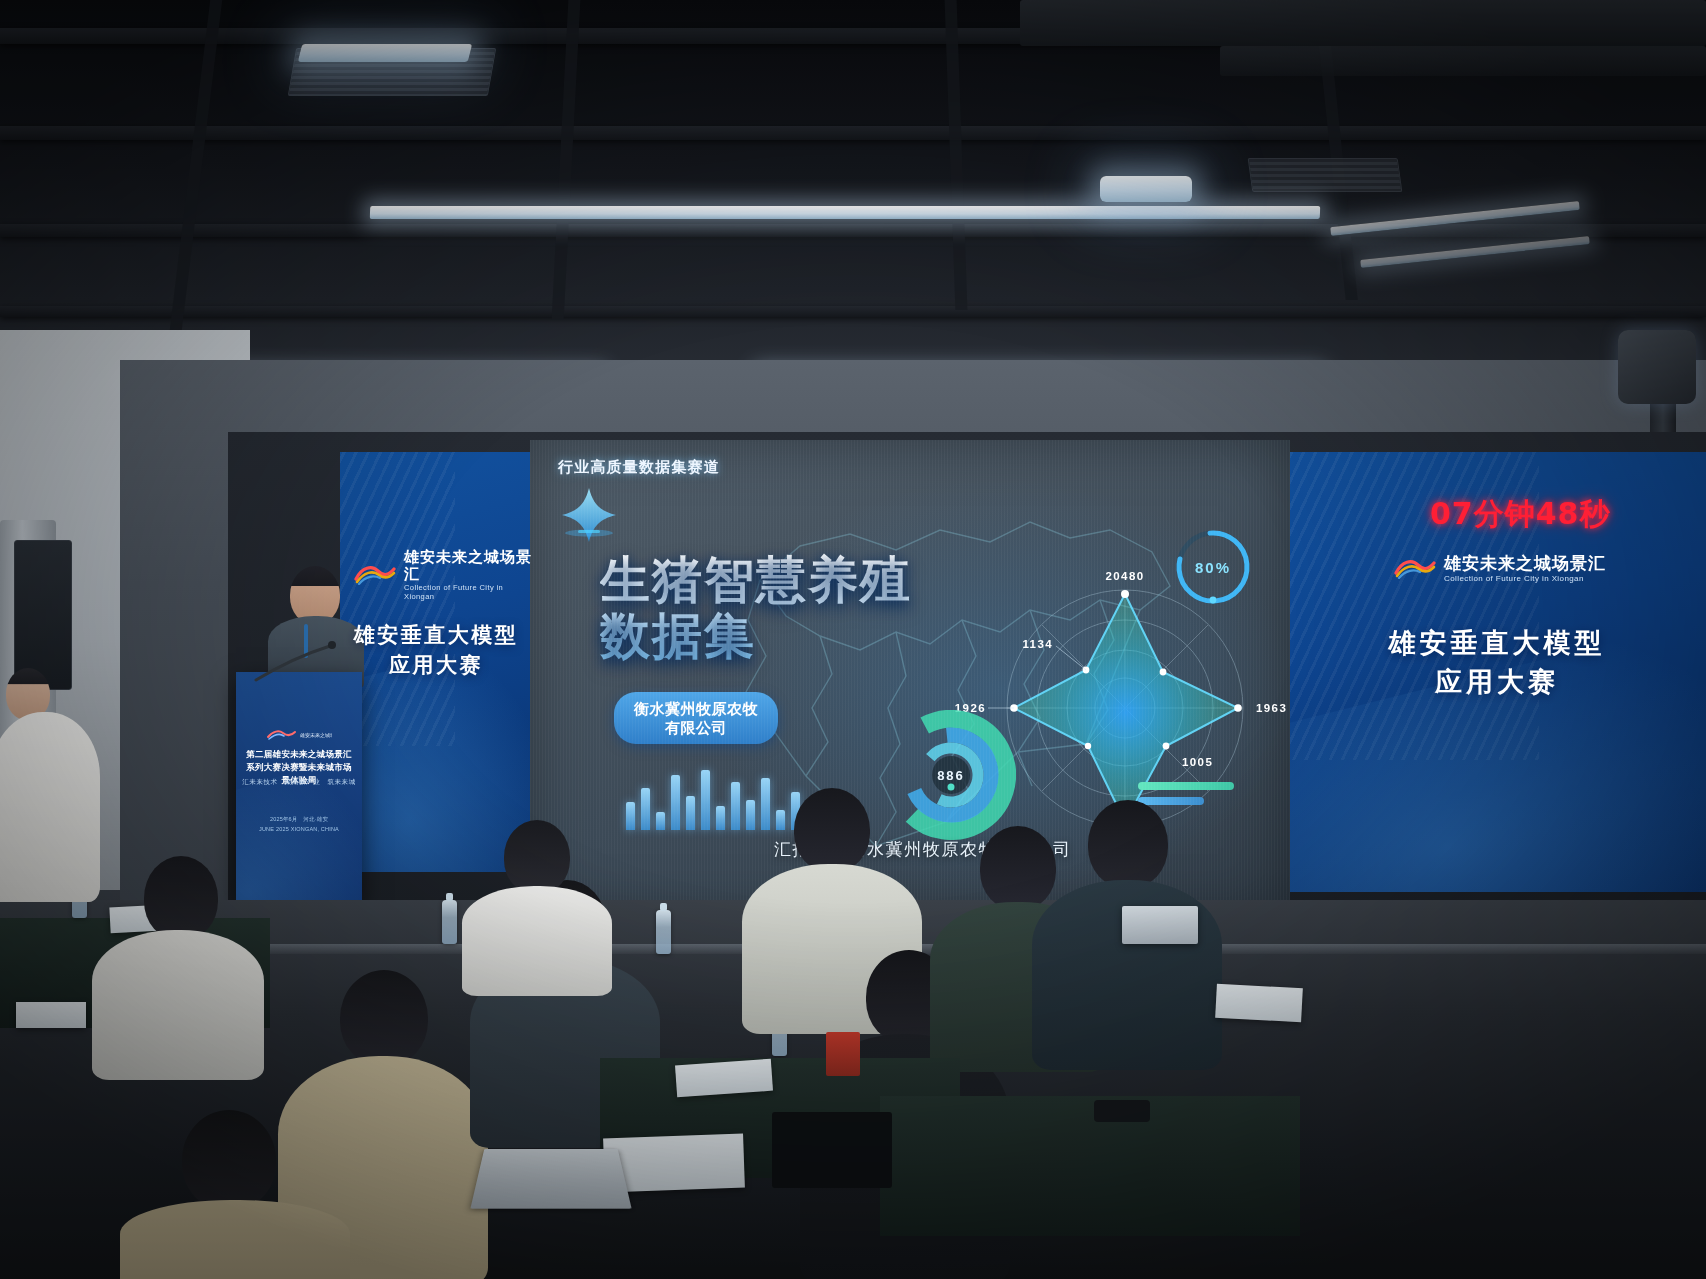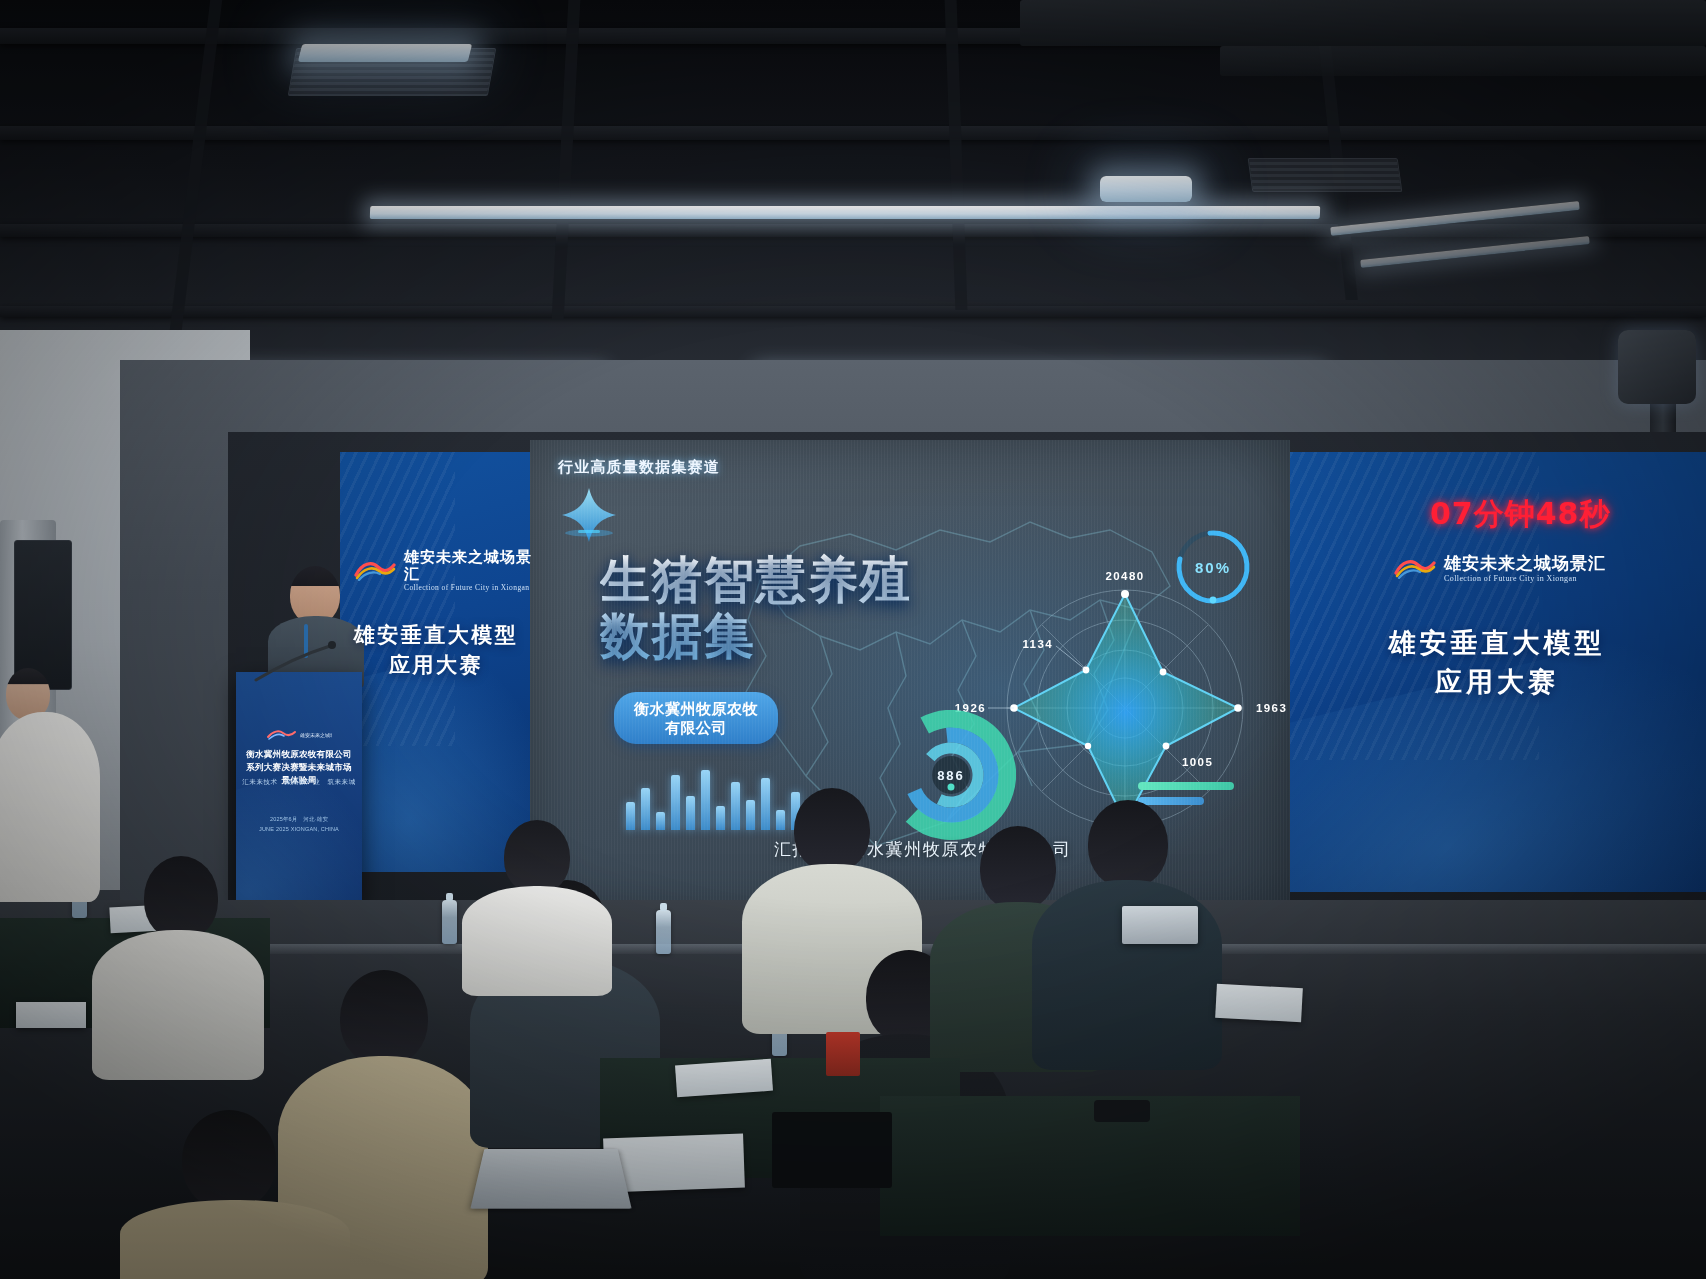--- a/index.html
+++ b/index.html
@@ -118,7 +118,7 @@
   .bn-logo { position:absolute; display:flex; align-items:center; gap:8px; z-index:3; }
   .bn-swoosh { width:42px; height:22px; flex:0 0 auto; }
   .bn-logo-txt { color:#fff; font-weight:800; font-size:15px; letter-spacing:1px; line-height:1.15; }
-  .bn-logo-sub { color:#cfe2f7; font-size:7.5px; letter-spacing:.4px; font-weight:400;font-family:Liberation Serif, serif; }
+  .bn-logo-sub { color:#cfe2f7; font-size:7.5px; letter-spacing:.4px; font-weight:400; }
   .bn-h1 { position:absolute; z-index:3; color:#fff; font-weight:800; font-size:27px;
     letter-spacing:4px; line-height:1.45; text-align:center; text-shadow:0 2px 8px rgba(0,20,60,.6); }
 

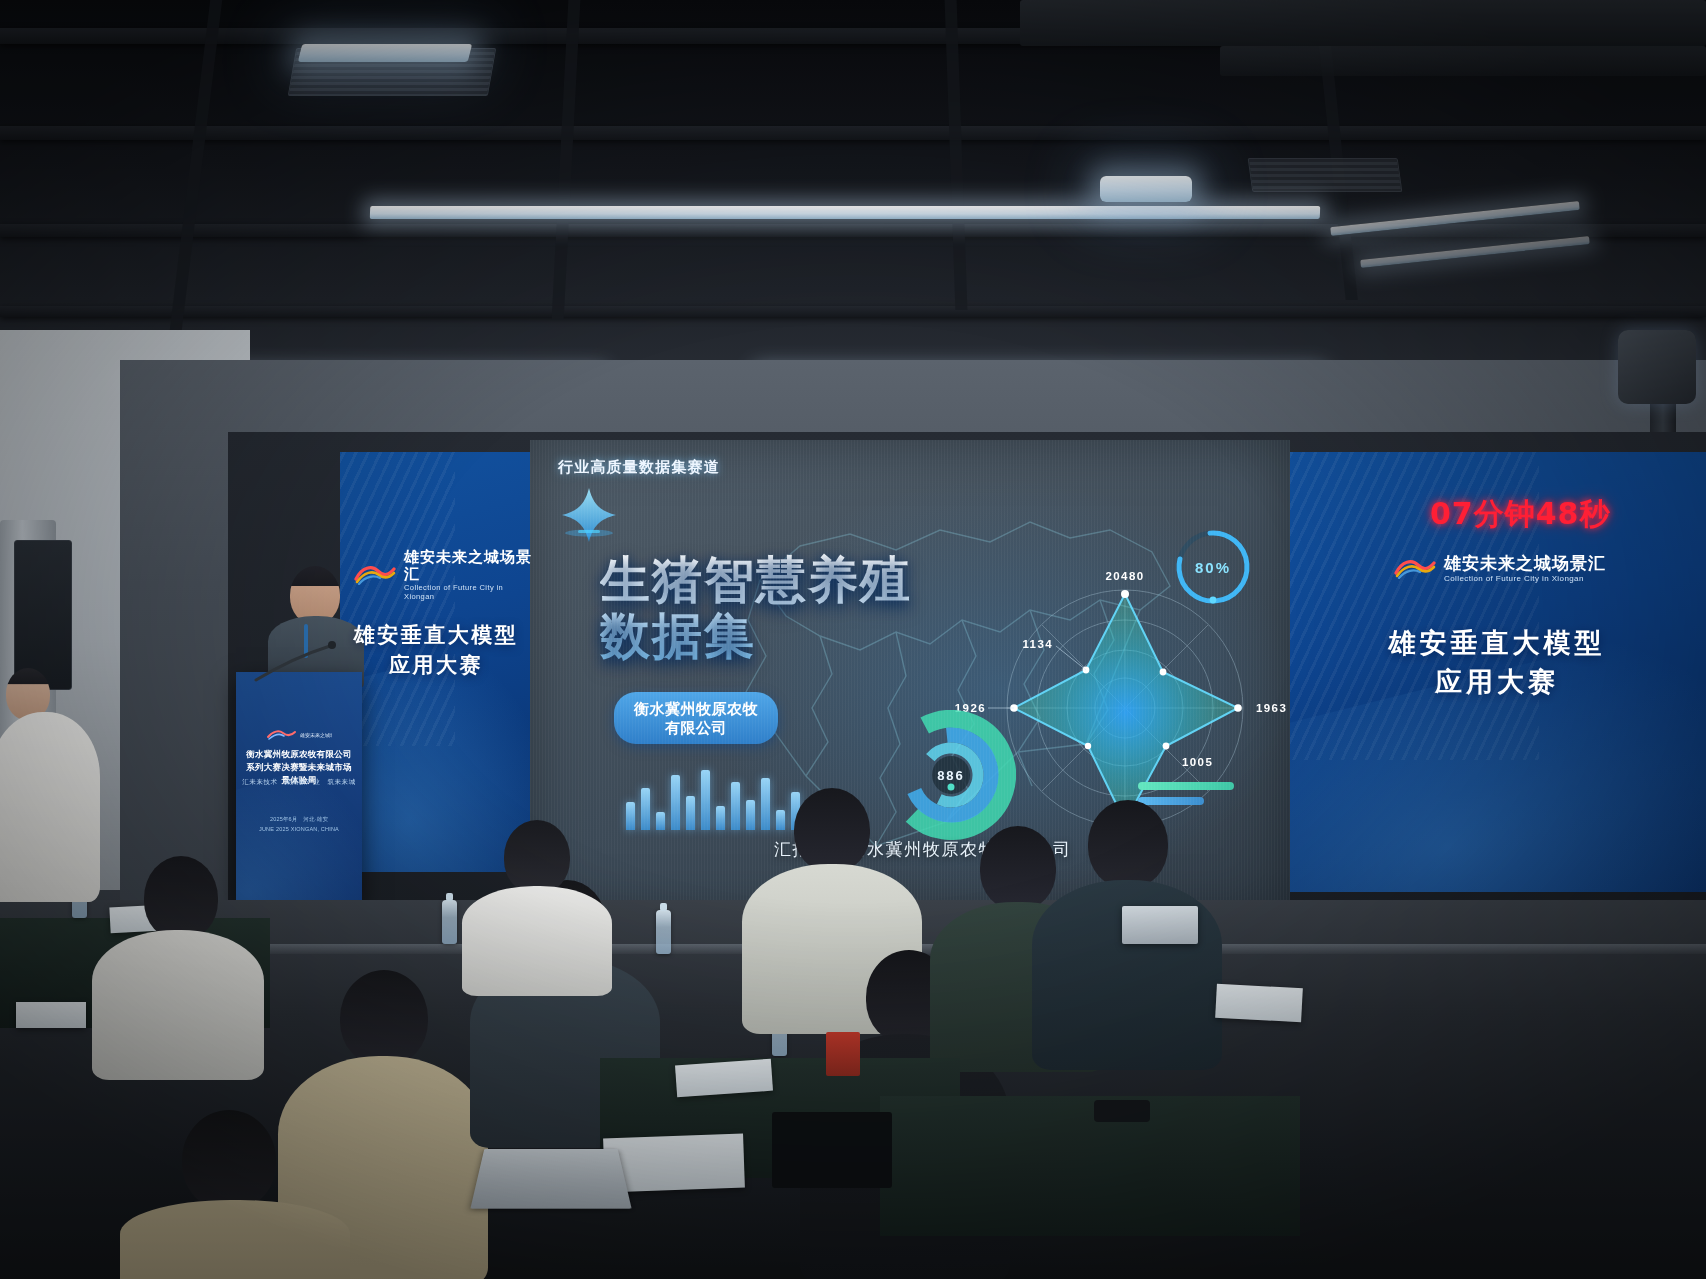--- a/index.html
+++ b/index.html
@@ -409,7 +409,7 @@
       <text x="34" y="9" fill="#dbe9f8" font-size="5" font-family="Liberation Sans, sans-serif">雄安未来之城场景汇</text>
     </svg>
     <div class="pod-t1">
-      <span>衡水冀州牧原农牧有限公司</span><br>
+      <span>第二届雄安未来之城场景汇</span><br>
       <span>系列大赛决赛暨未来城市场景体验周</span>
     </div>
     <div class="pod-t2">汇未来技术　聚高新产业　筑未来城</div>

